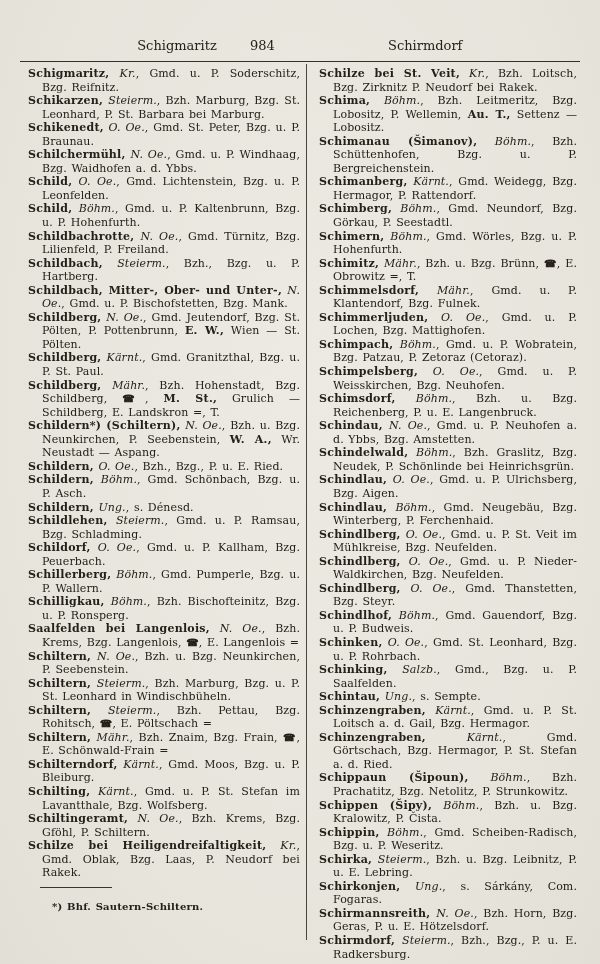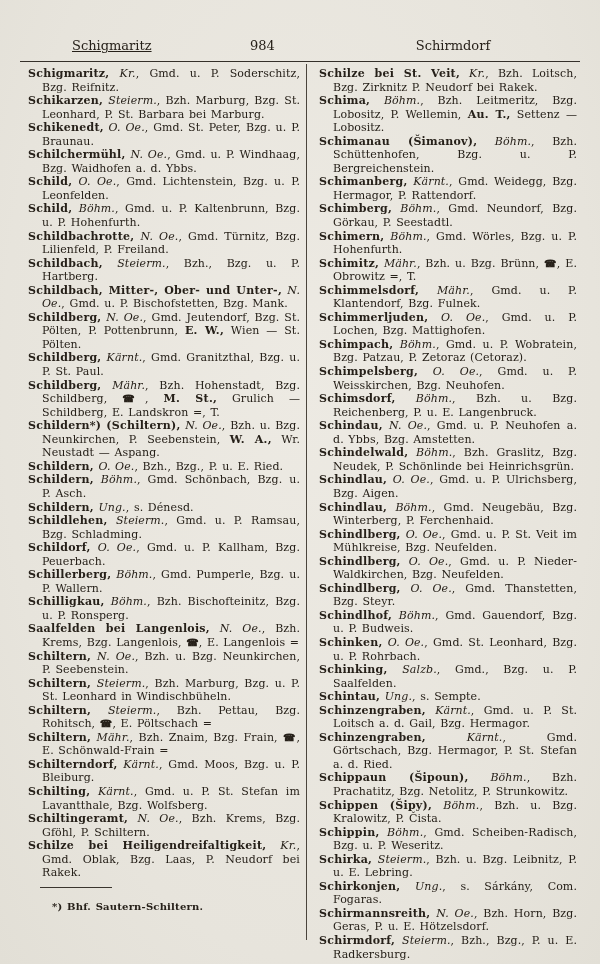--- a/index.html
+++ b/index.html
@@ -15,7 +15,7 @@
     position:absolute;top:38px;left:0;width:600px;height:18px;
     font-size:13px;
   }
-  .rh-left{position:absolute;left:72px;width:170px;text-decoration:underline;}
+  .rh-left{position:absolute;left:92px;width:170px;text-align:center;}
   .rh-page{position:absolute;left:250px;width:110px;text-align:left;}
   .rh-right{position:absolute;left:368px;width:170px;text-align:center;}
   .head-rule{

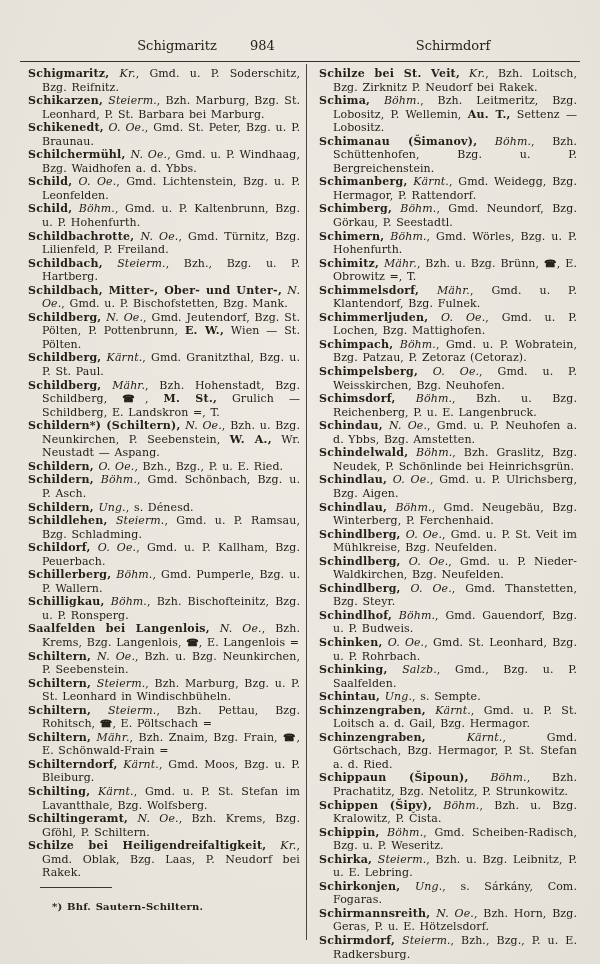--- a/index.html
+++ b/index.html
@@ -17,7 +17,7 @@
   }
   .rh-left{position:absolute;left:92px;width:170px;text-align:center;}
   .rh-page{position:absolute;left:250px;width:110px;text-align:left;}
-  .rh-right{position:absolute;left:368px;width:170px;text-align:center;}
+  .rh-right{position:absolute;left:388px;width:170px;}
   .head-rule{
     position:absolute;top:61px;left:20px;width:560px;height:0;
     border-top:1.4px solid #35302a;

